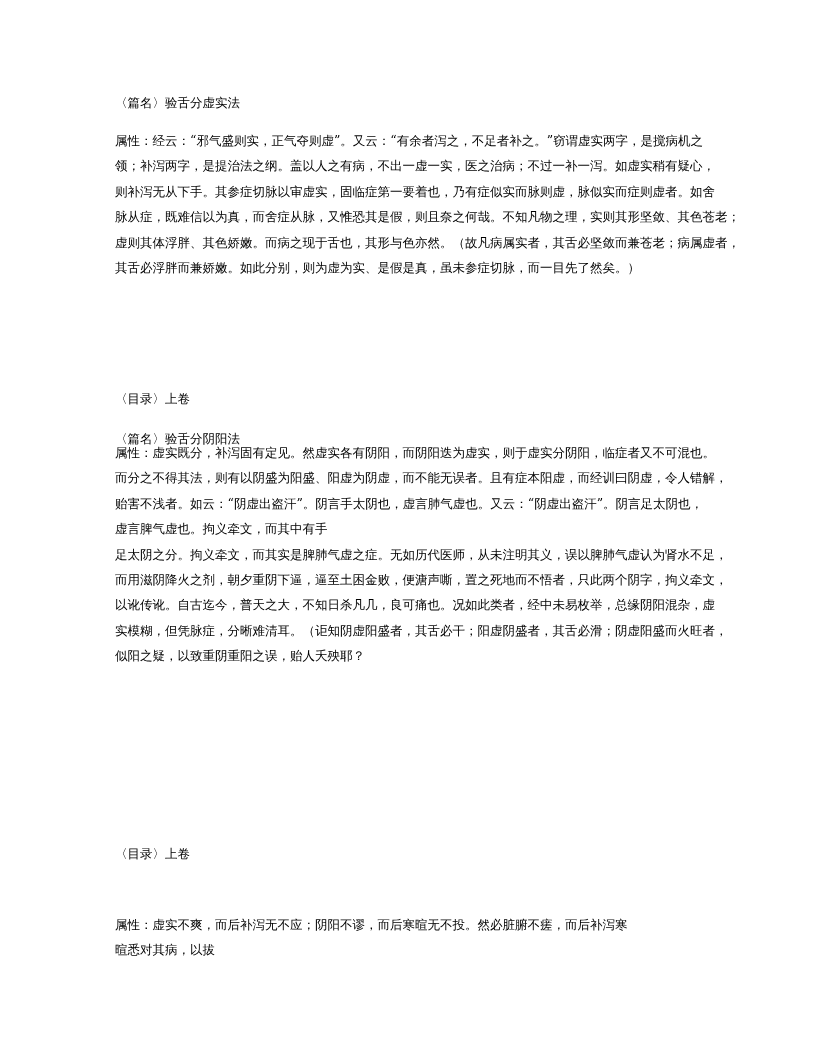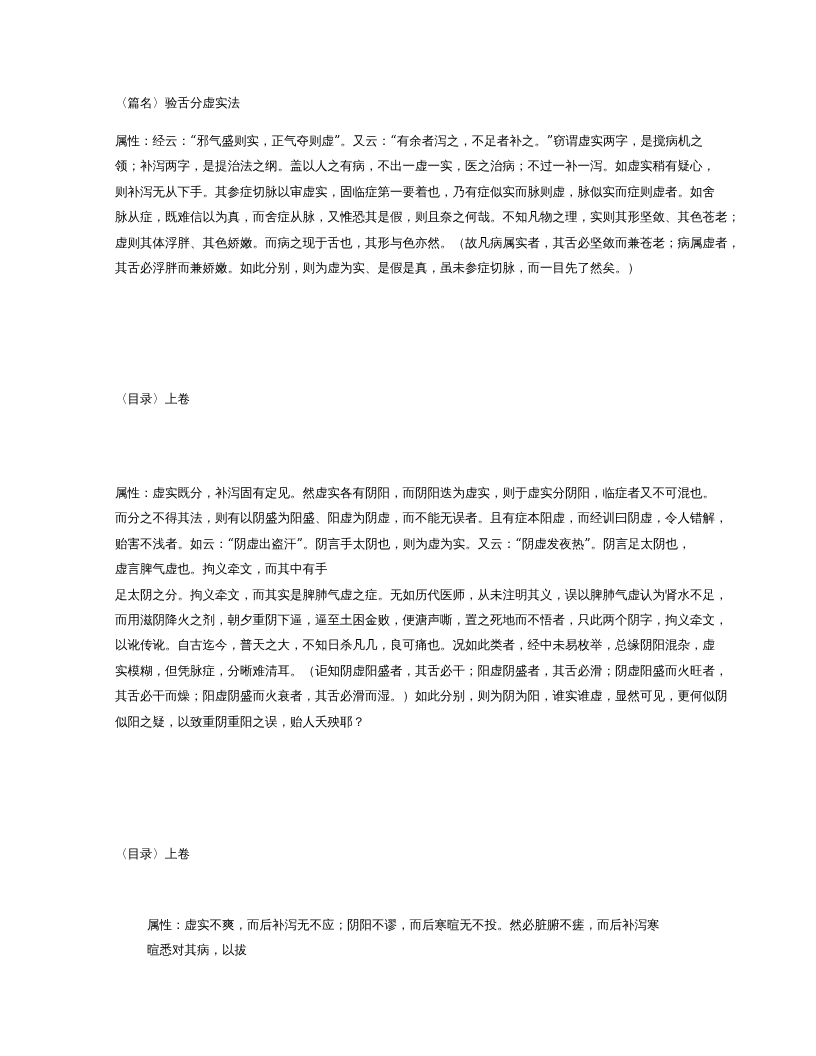--- a/index.html
+++ b/index.html
@@ -51,6 +51,9 @@
   <div class="block" style="top: 386px;">
     <div class="toc-line">〈目录〉上卷</div>
   </div>
+  <div class="block" style="top: 426px;">
+    <div class="head-line">〈篇名〉验舌分阴阳法</div>
+  </div>
   <div class="block" style="top: 480px;">
     <div class="txt-line">属性：虚实既分，补泻固有定见。然虚实各有阴阳，而阴阳迭为虚实，则于虚实分阴阳，临症者又不可混也。</div>
     <div class="txt-line">而分之不得其法，则有以阴盛为阳盛、阳虚为阴虚，而不能无误者。且有症本阳虚，而经训曰阴虚，令人错解，</div>

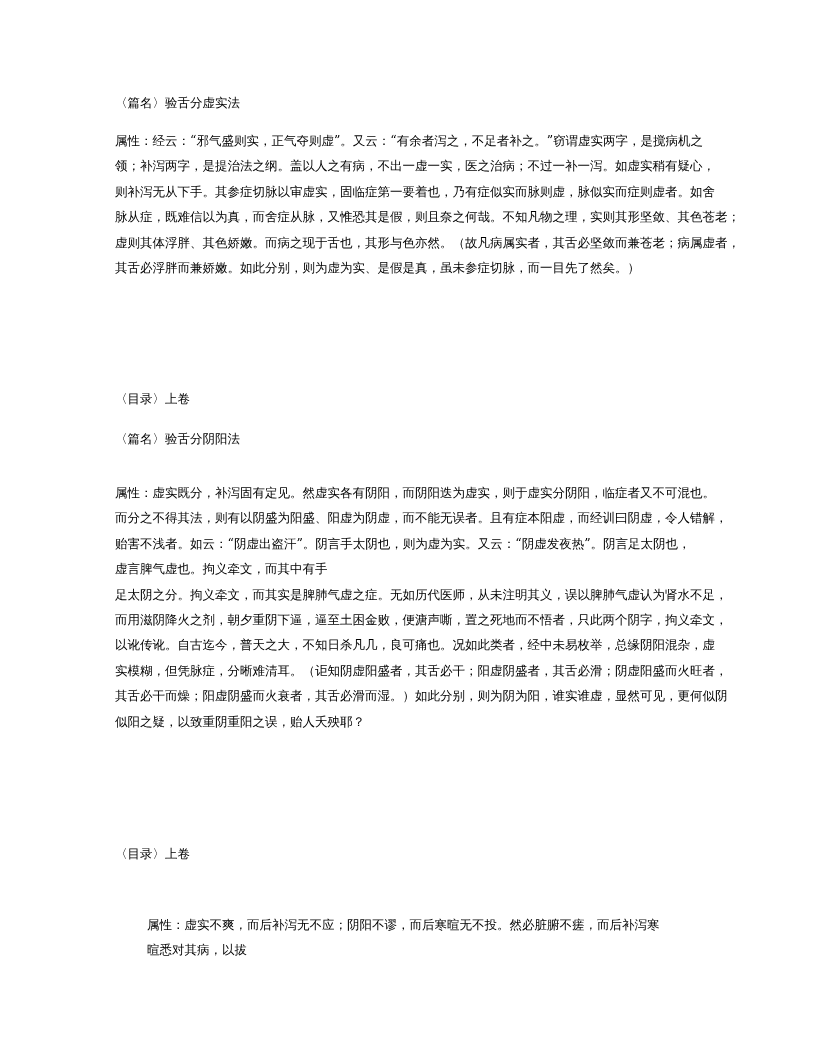--- a/index.html
+++ b/index.html
@@ -54,7 +54,7 @@
   <div class="block" style="top: 426px;">
     <div class="head-line">〈篇名〉验舌分阴阳法</div>
   </div>
-  <div class="block" style="top: 480px;">
+  <div class="block" style="top: 440px;">
     <div class="txt-line">属性：虚实既分，补泻固有定见。然虚实各有阴阳，而阴阳迭为虚实，则于虚实分阴阳，临症者又不可混也。</div>
     <div class="txt-line">而分之不得其法，则有以阴盛为阳盛、阳虚为阴虚，而不能无误者。且有症本阳虚，而经训曰阴虚，令人错解，</div>
     <div class="txt-line">贻害不浅者。如云：“阴虚出盗汗”。阴言手太阴也，则为虚为实。又云：“阴虚发夜热”。阴言足太阴也，</div>

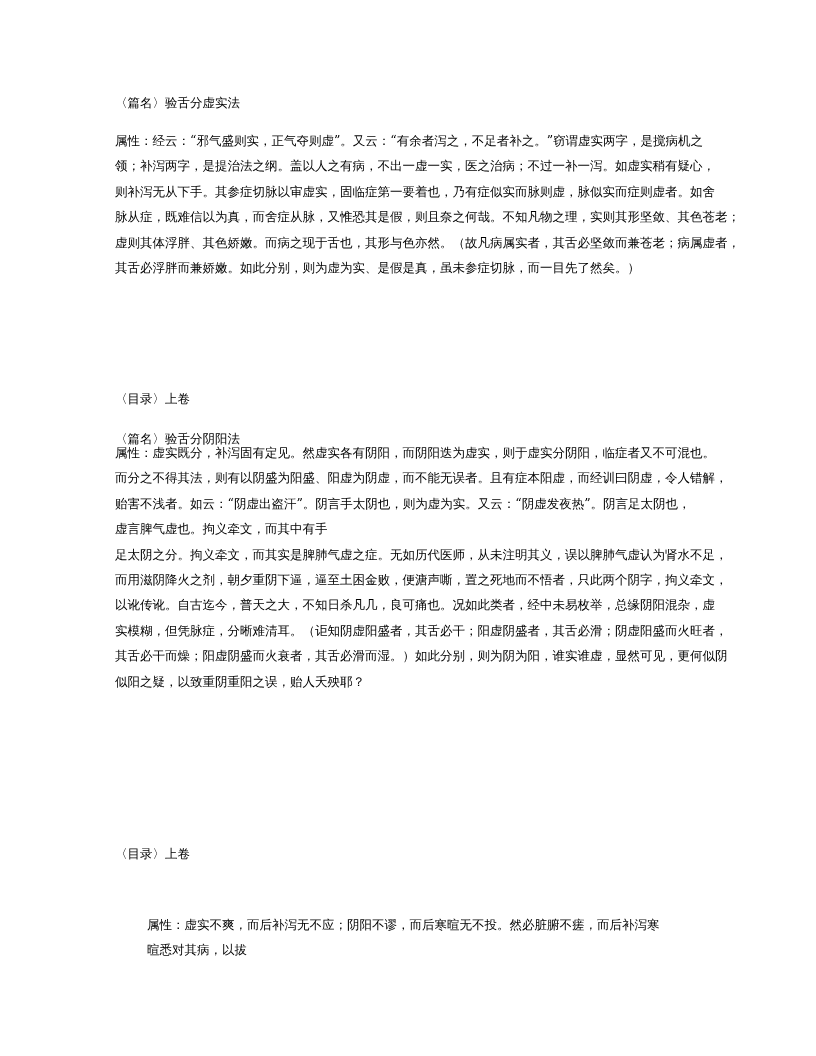--- a/index.html
+++ b/index.html
@@ -57,7 +57,7 @@
   <div class="block" style="top: 440px;">
     <div class="txt-line">属性：虚实既分，补泻固有定见。然虚实各有阴阳，而阴阳迭为虚实，则于虚实分阴阳，临症者又不可混也。</div>
     <div class="txt-line">而分之不得其法，则有以阴盛为阳盛、阳虚为阴虚，而不能无误者。且有症本阳虚，而经训曰阴虚，令人错解，</div>
-    <div class="txt-line">贻害不浅者。如云：“阴虚出盗汗”。阴言手太阴也，则为虚为实。又云：“阴虚发夜热”。阴言足太阴也，</div>
+    <div class="txt-line">贻害不浅者。如云：“阴虚出盗汗”。阴言手太阴也，虚言肺气虚也。又云：“阴虚出盗汗”。阴言足太阴也，</div>
     <div class="txt-line">虚言脾气虚也。拘义牵文，而其中有手</div>
     <div class="txt-line">足太阴之分。拘义牵文，而其实是脾肺气虚之症。无如历代医师，从未注明其义，误以脾肺气虚认为肾水不足，</div>
     <div class="txt-line">而用滋阴降火之剂，朝夕重阴下逼，逼至土困金败，便溏声嘶，置之死地而不悟者，只此两个阴字，拘义牵文，</div>

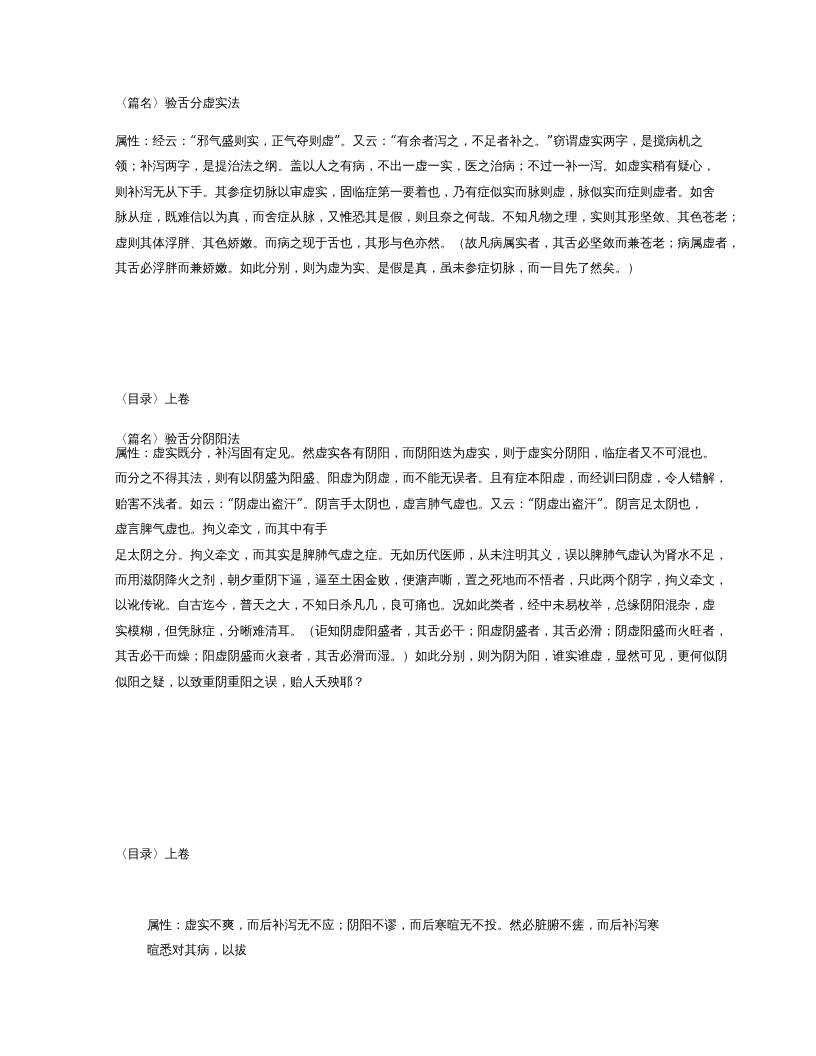--- a/index.html
+++ b/index.html
@@ -63,7 +63,6 @@
     <div class="txt-line">而用滋阴降火之剂，朝夕重阴下逼，逼至土困金败，便溏声嘶，置之死地而不悟者，只此两个阴字，拘义牵文，</div>
     <div class="txt-line">以讹传讹。自古迄今，普天之大，不知日杀凡几，良可痛也。况如此类者，经中未易枚举，总缘阴阳混杂，虚</div>
     <div class="txt-line">实模糊，但凭脉症，分晰难清耳。（讵知阴虚阳盛者，其舌必干；阳虚阴盛者，其舌必滑；阴虚阳盛而火旺者，</div>
-    <div class="txt-line">其舌必干而燥；阳虚阴盛而火衰者，其舌必滑而湿。）如此分别，则为阴为阳，谁实谁虚，显然可见，更何似阴</div>
     <div class="txt-line">似阳之疑，以致重阴重阳之误，贻人夭殃耶？</div>
   </div>
 

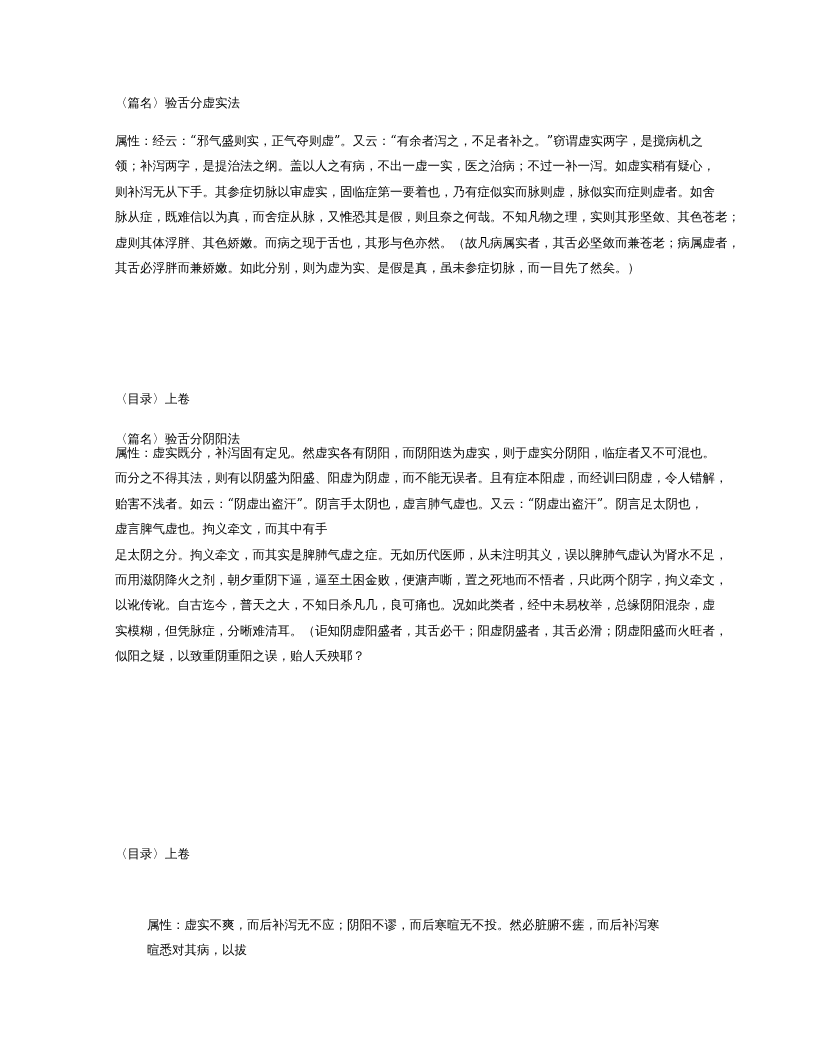--- a/index.html
+++ b/index.html
@@ -69,7 +69,7 @@
   <div class="block" style="top: 841px;">
     <div class="toc-line">〈目录〉上卷</div>
   </div>
-  <div class="block" style="top: 912px; margin-left: 32px;">
+  <div class="block" style="top: 912px;">
     <div class="txt-line">属性：虚实不爽，而后补泻无不应；阴阳不谬，而后寒暄无不投。然必脏腑不瘥，而后补泻寒</div>
     <div class="txt-line">暄悉对其病，以拔</div>
   </div>

